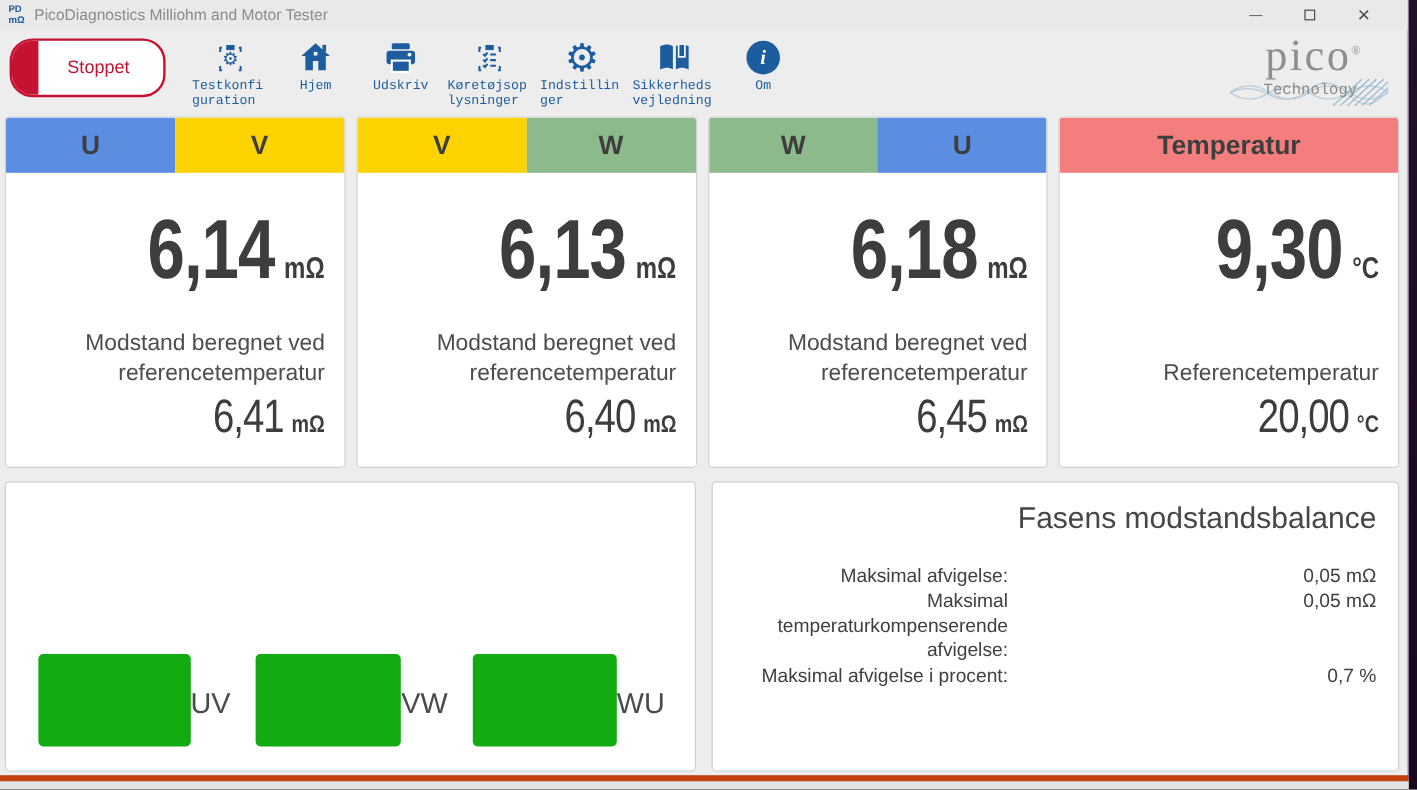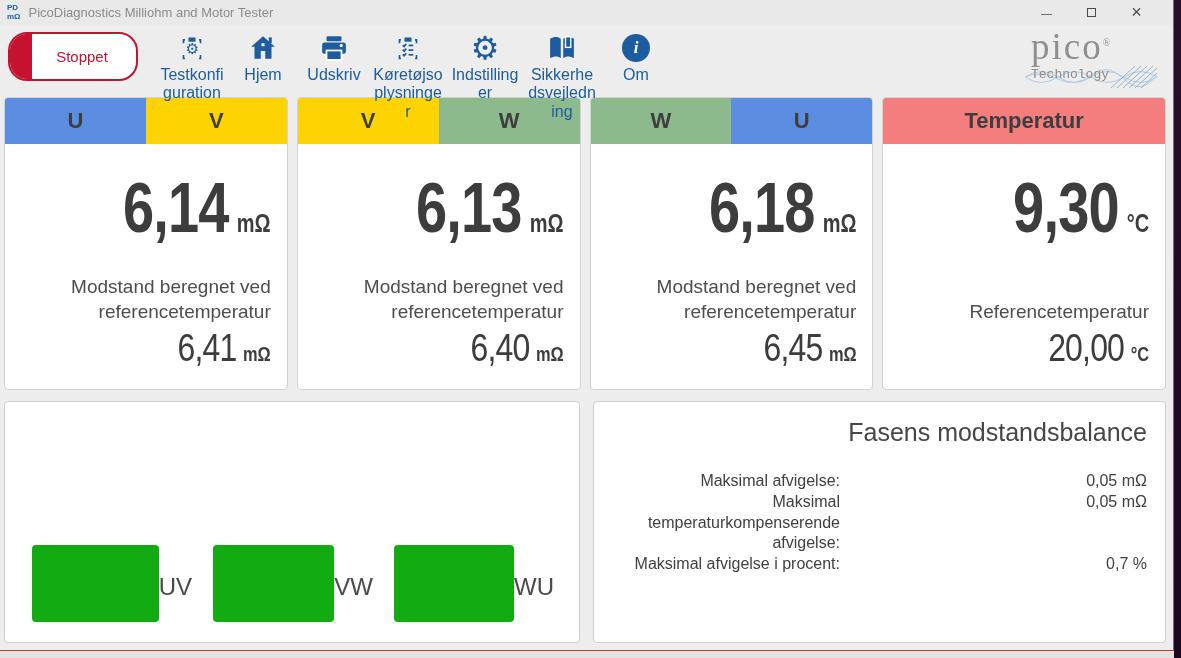--- a/index.html
+++ b/index.html
@@ -11,7 +11,7 @@
   }
   .window {
     position:absolute; left:0; top:0; width:1174px; height:651px;
-    background:#ededed; border-right:1px solid #7a6a80; border-bottom:1px solid #c2410c;
+    background:#ededed; border-right:1px solid #7a6a80; border-bottom:5px solid #c2410c;
   }
   .bottom-strip {
     position:absolute; left:0; top:651px; width:1174px; height:7px; background:#e2e2e2;

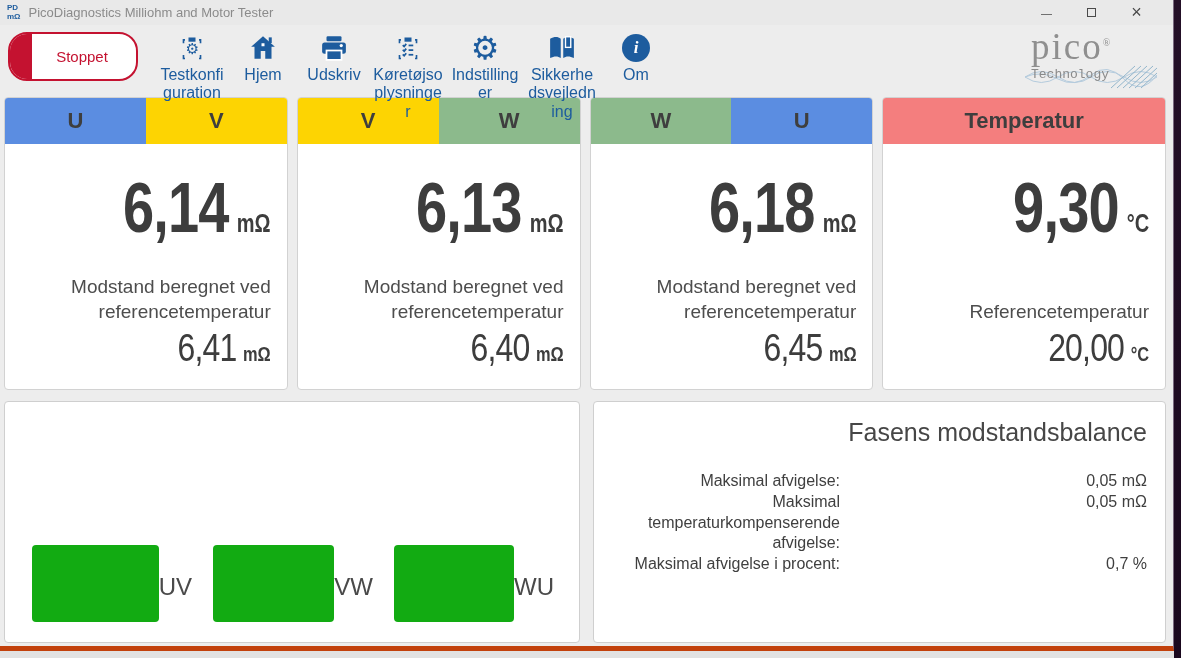--- a/index.html
+++ b/index.html
@@ -43,7 +43,7 @@
   .gear-glyph { font-family:"DejaVu Sans", sans-serif; font-size:32px; color:#1d5c9e; line-height:1; }
   .info-circle { width:28px; height:28px; border-radius:50%; background:#1d5c9e; color:#fff; display:flex; align-items:center; justify-content:center; font-weight:bold; font-size:17px; font-family:"Liberation Serif", serif; font-style:italic; }
   
-  .logo { position:absolute; right:14px; top:3px; width:128px; text-align:left; }
+  .logo { position:absolute; right:14px; top:3px; width:128px; text-align:center; }
   .logo-name { font-family:"Liberation Serif", serif; font-size:37px; color:#8f8f8f; letter-spacing:2px; line-height:1; position:relative; z-index:2; }
   .logo-name sup { font-size:10px; }
   .logo-waves { position:absolute; left:-6px; top:36px; z-index:1; }

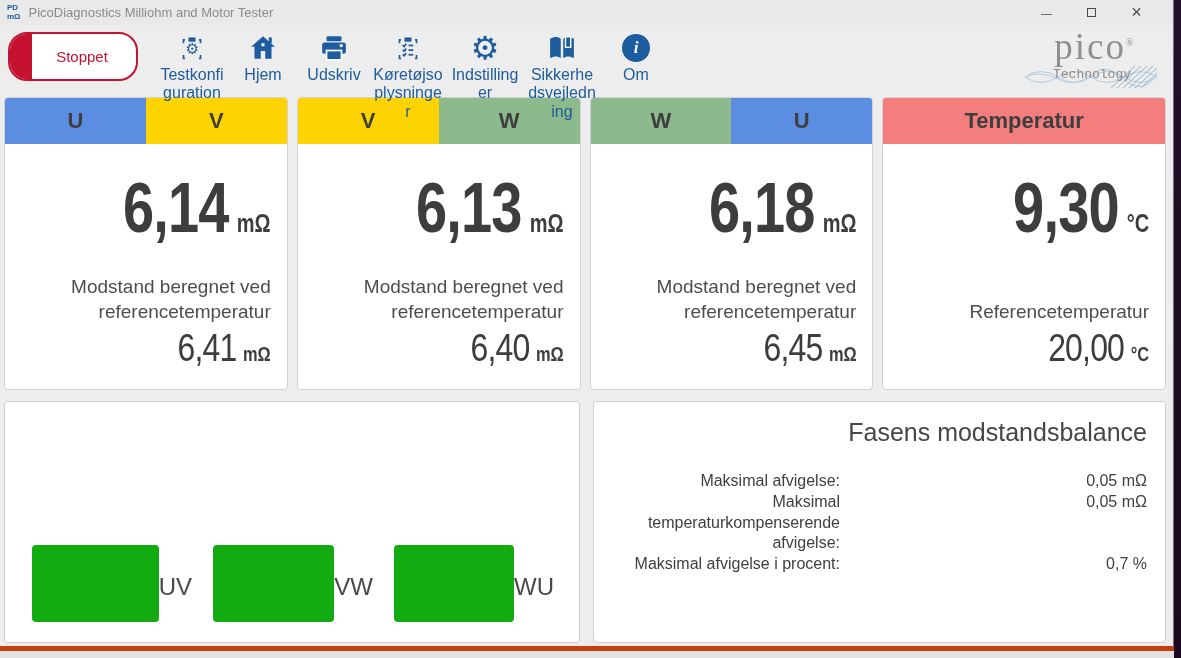--- a/index.html
+++ b/index.html
@@ -39,7 +39,7 @@
   .tb-item { display:flex; flex-direction:column; align-items:center; width:64px; cursor:default; }
   .tb-item.wide { width:70px; }
   .tb-icon { height:32px; display:flex; align-items:center; justify-content:center; color:#1d5c9e; }
-  .tb-label { font-size:16px; color:#1d5c9e; text-align:center; line-height:1.15; margin-top:2px; word-break:break-word; max-width:72px; }
+  .tb-label { font-size:11px; color:#1d5c9e; text-align:left; line-height:1.15; margin-top:2px; word-break:break-word; max-width:72px;font-family:Liberation Mono, monospace; }
   .gear-glyph { font-family:"DejaVu Sans", sans-serif; font-size:32px; color:#1d5c9e; line-height:1; }
   .info-circle { width:28px; height:28px; border-radius:50%; background:#1d5c9e; color:#fff; display:flex; align-items:center; justify-content:center; font-weight:bold; font-size:17px; font-family:"Liberation Serif", serif; font-style:italic; }
   

